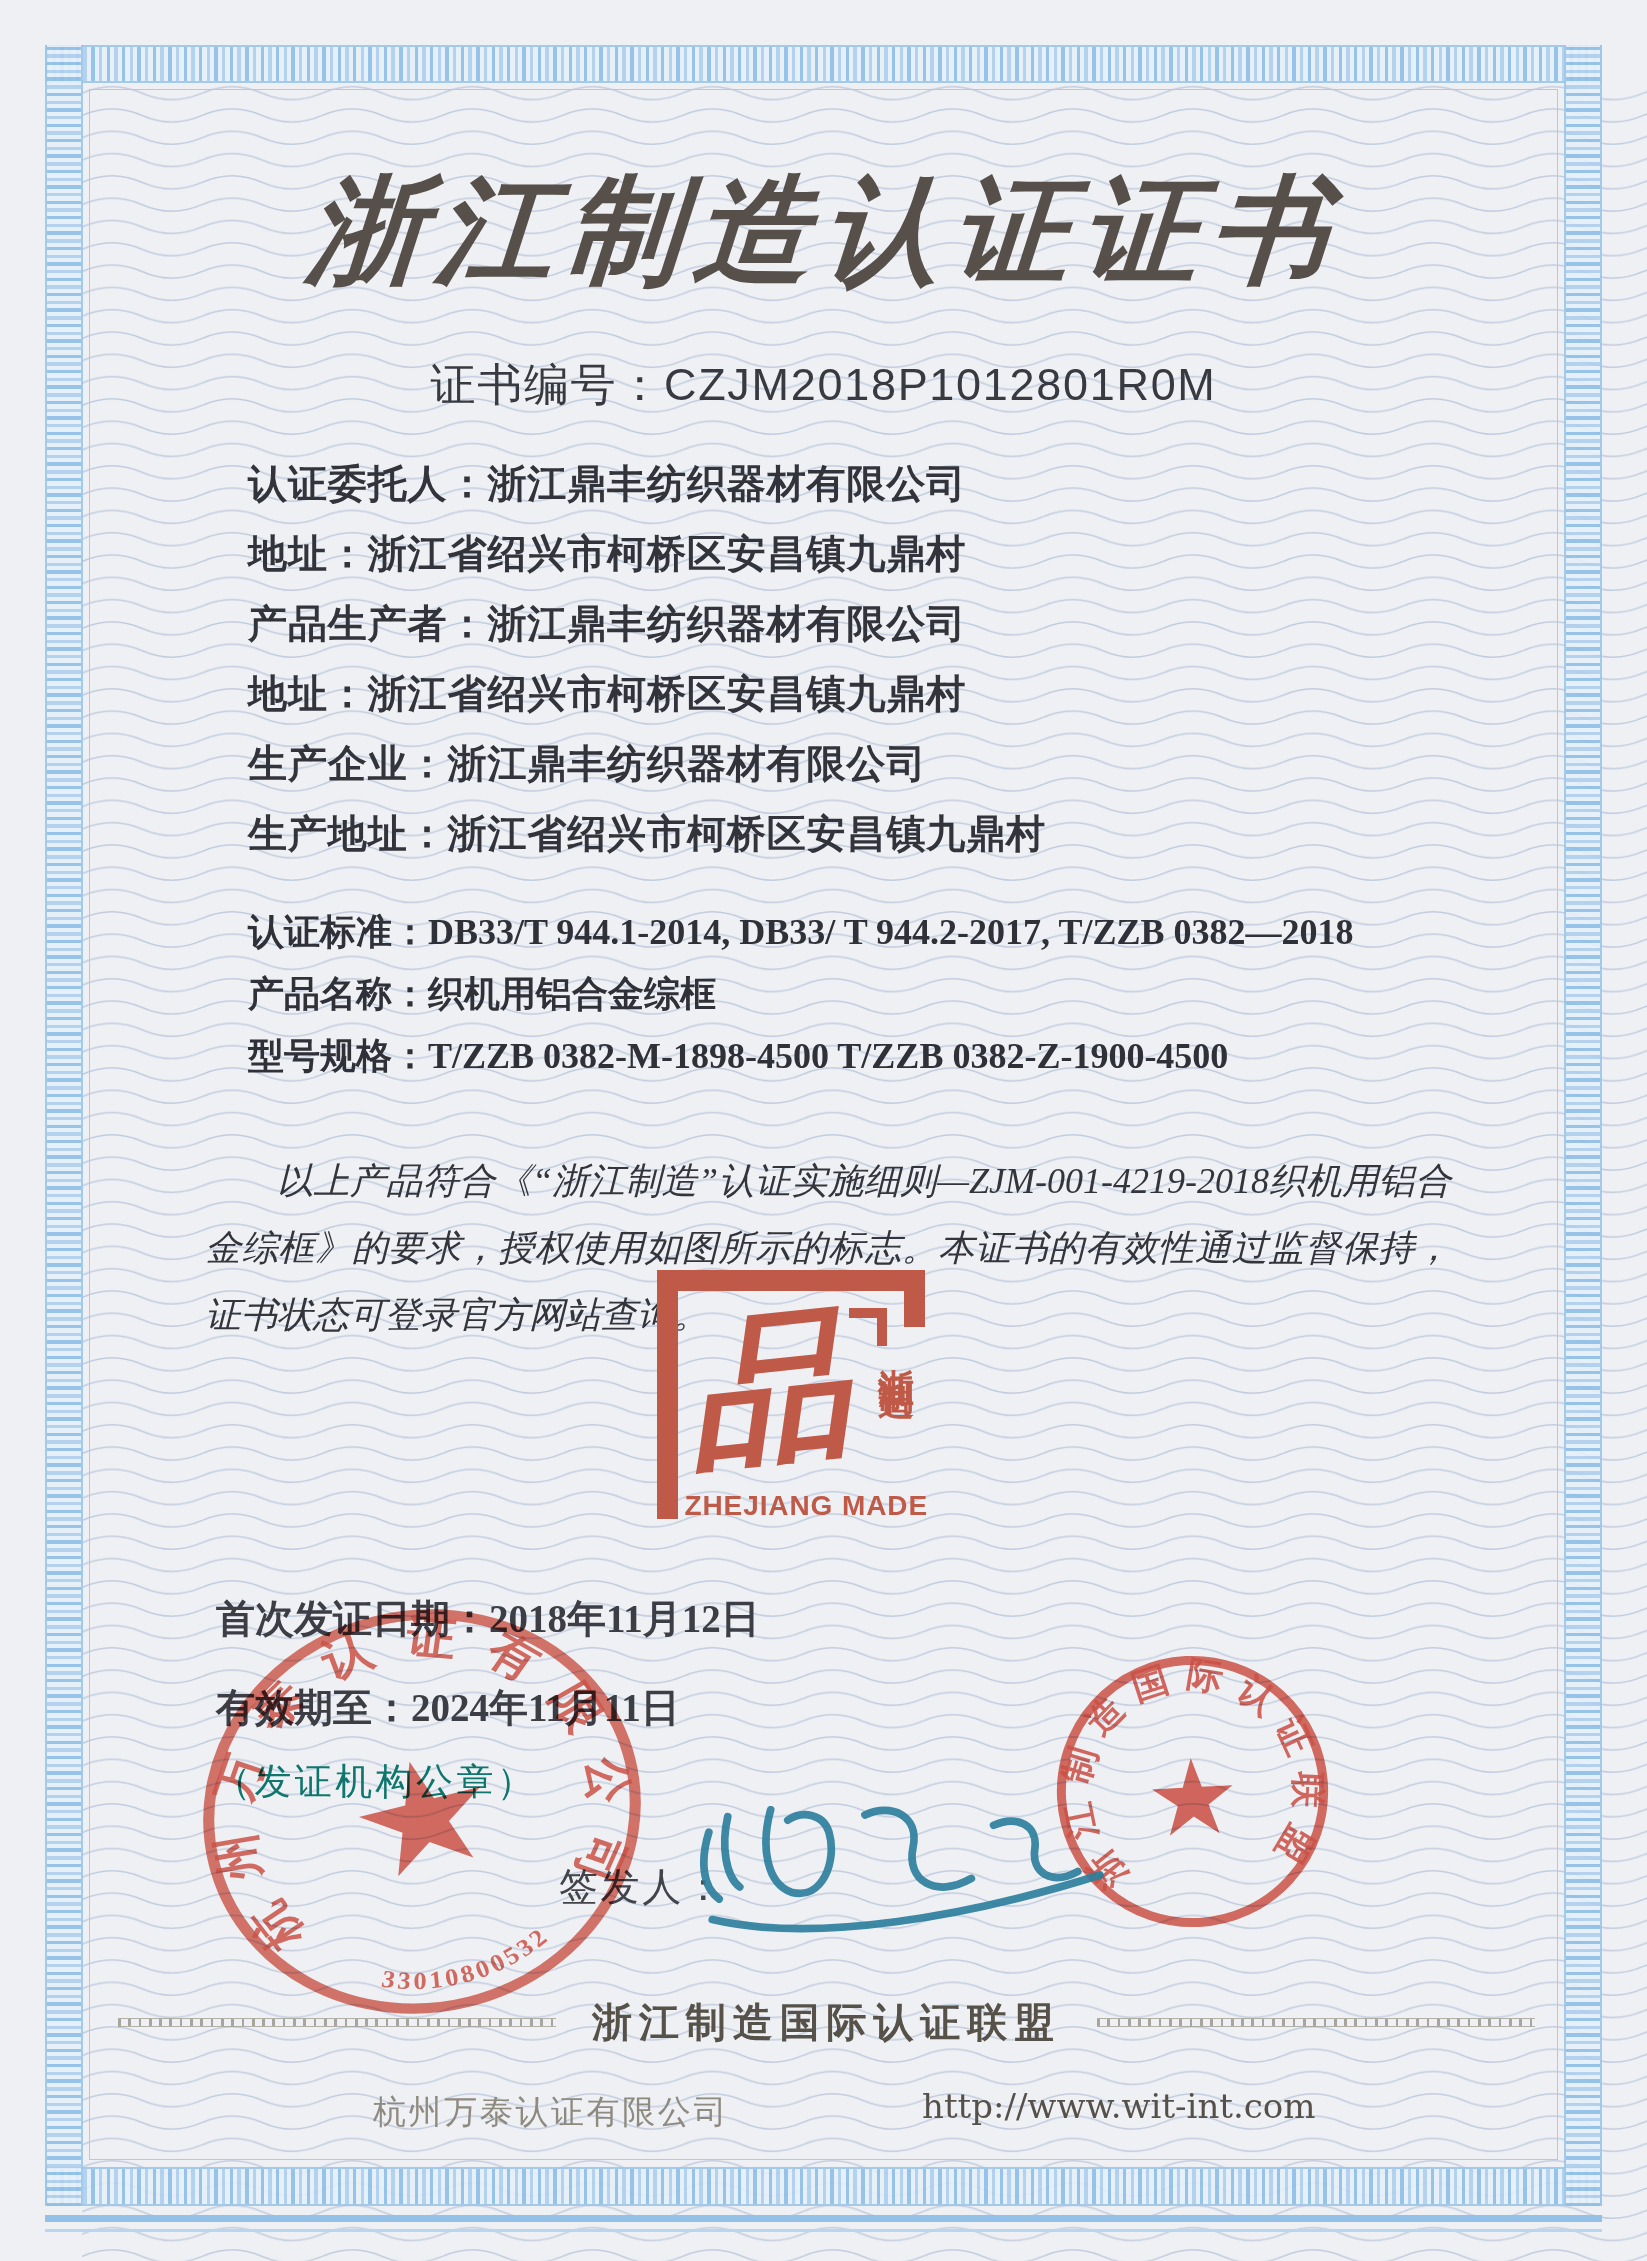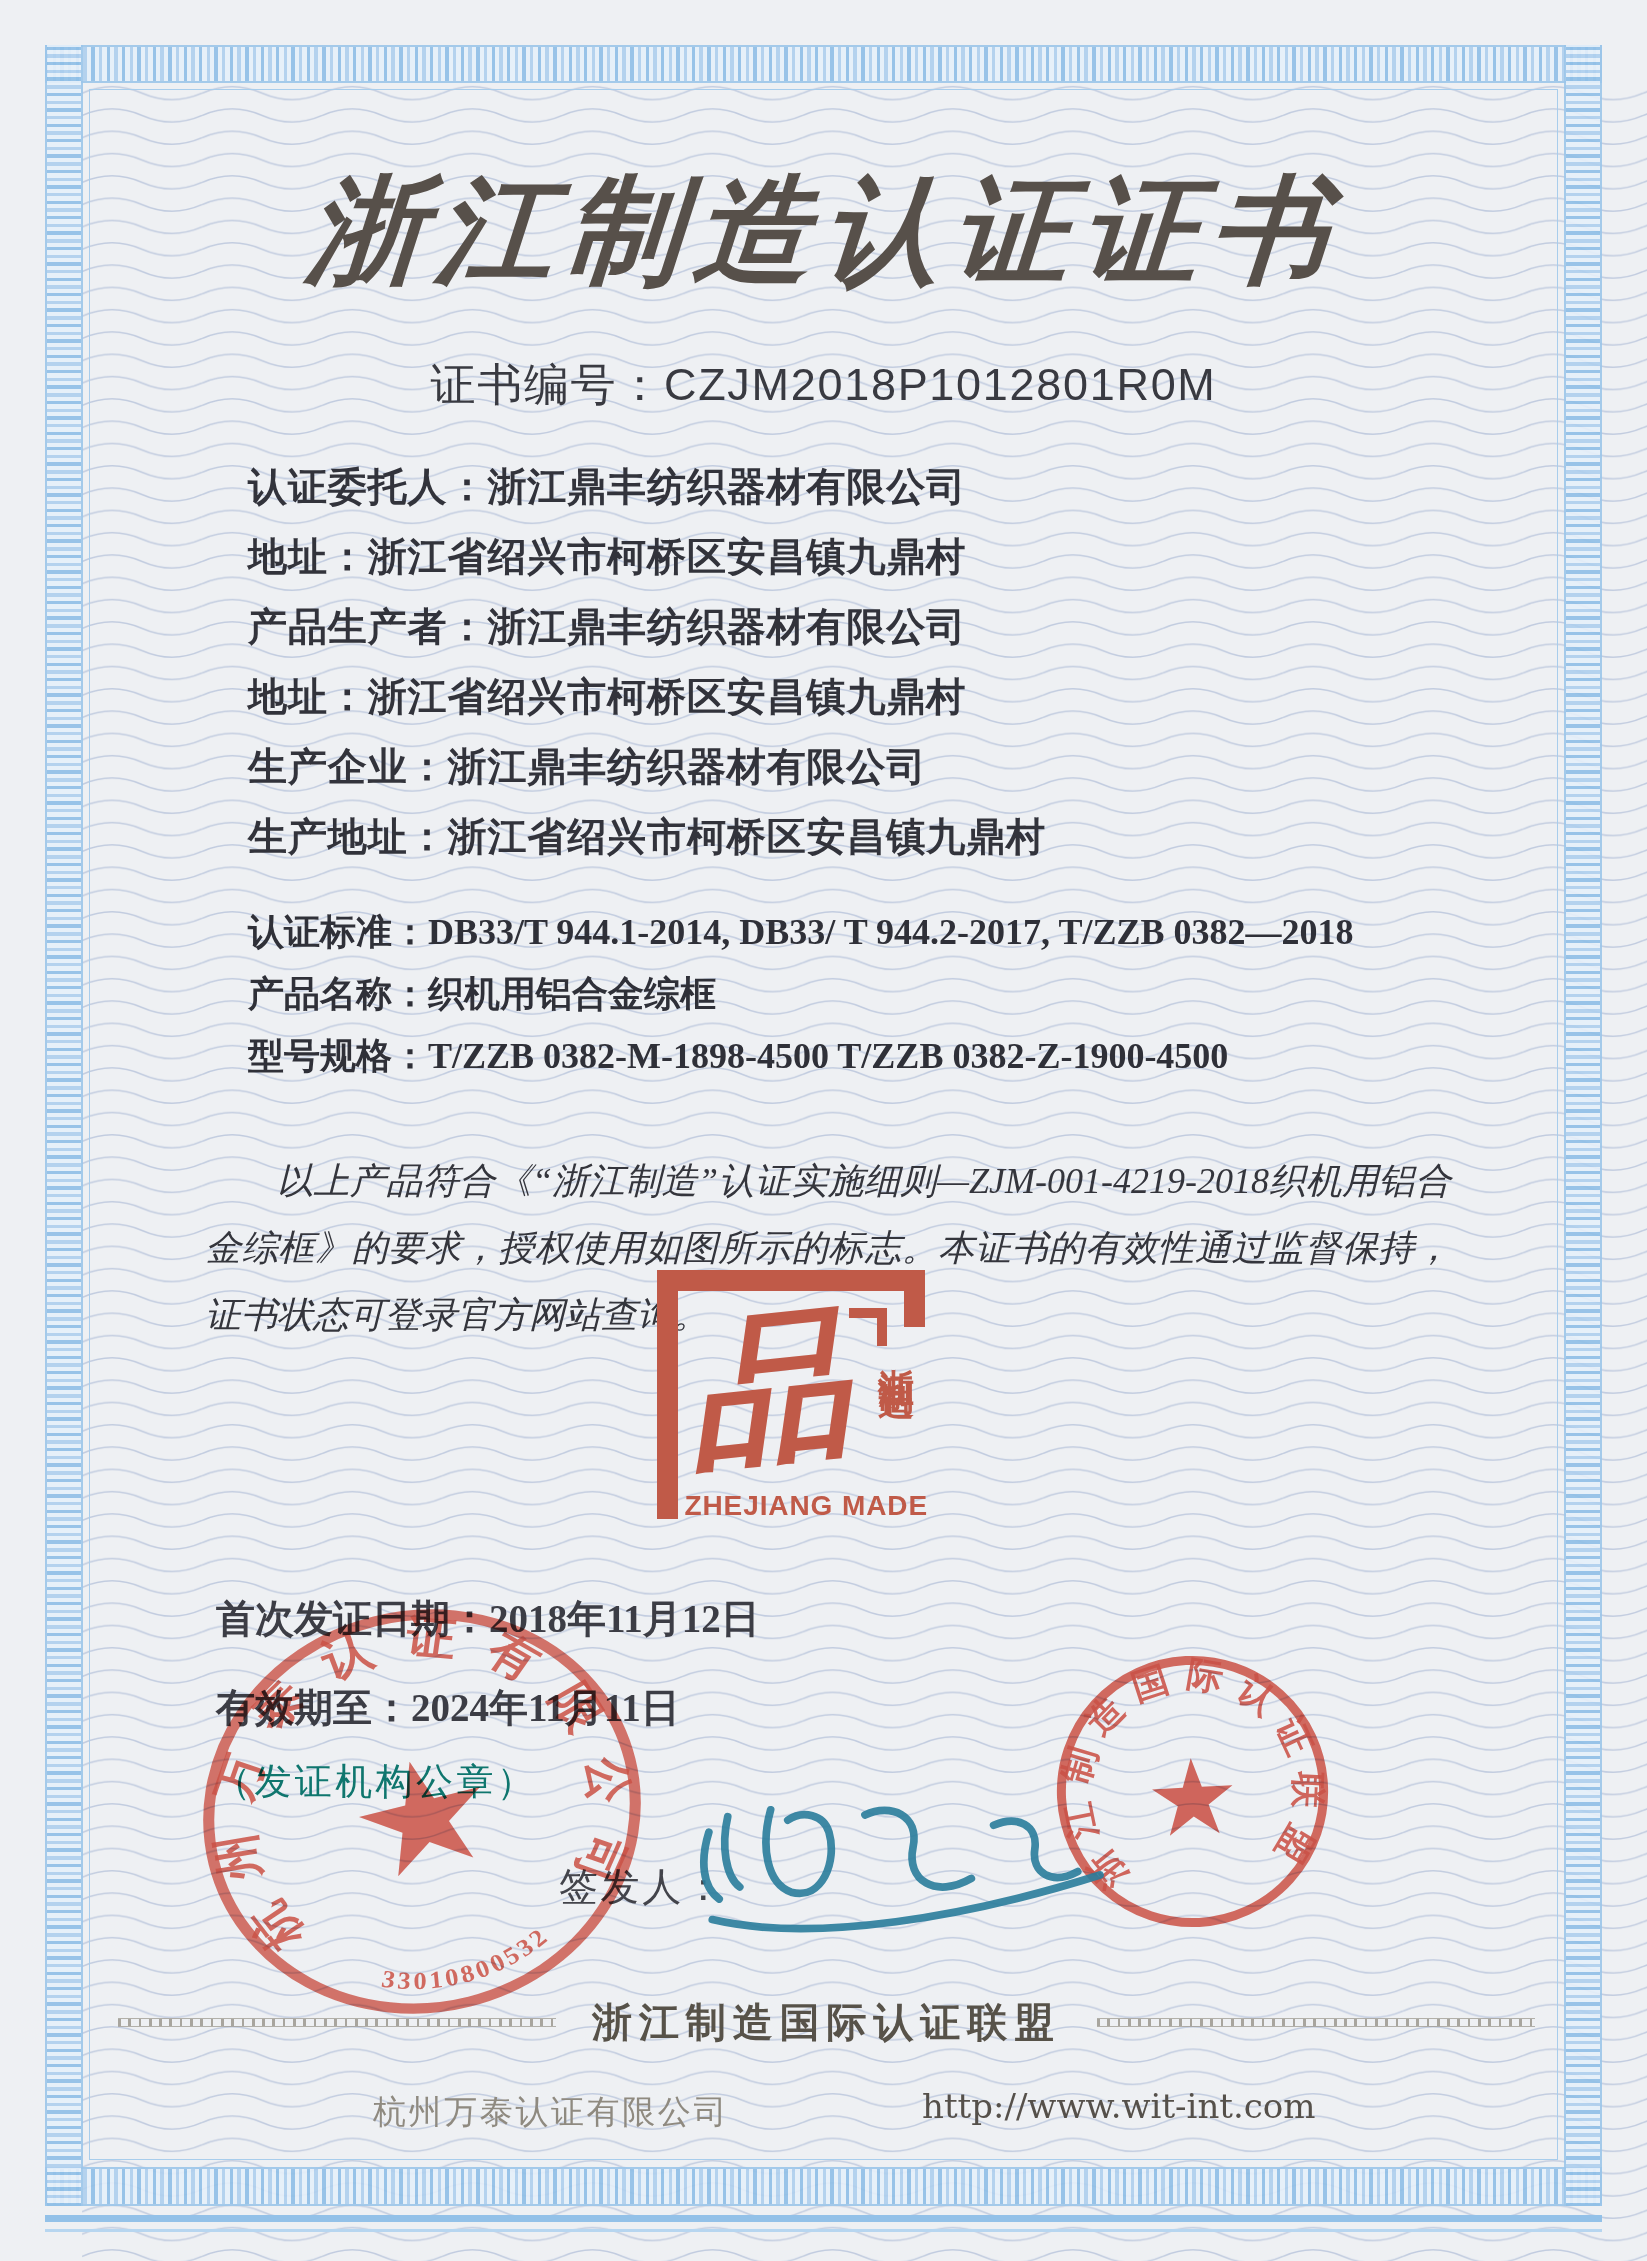--- a/index.html
+++ b/index.html
@@ -32,7 +32,7 @@
     top:355px; left:0; width:100%; text-align:center;
     font-family:"Liberation Sans", sans-serif; font-size:45px; color:#393a41; letter-spacing:1.7px;
   }
-  .fields { top:467px; left:248px; right:195px; display:flex; flex-direction:column; gap:29px; }
+  .fields { top:467px; left:248px; right:195px; display:flex; flex-direction:column; gap:29px;font-family:Liberation Mono, monospace; }
   .field-row { font-size:39px; font-weight:700; color:#32333b; line-height:1.05; letter-spacing:0.9px; }
   .specs { top:914px; left:248px; right:160px; display:flex; flex-direction:column; gap:24px; }
   .spec-row { font-size:36px; font-weight:600; color:#2f3038; line-height:1.05; }

